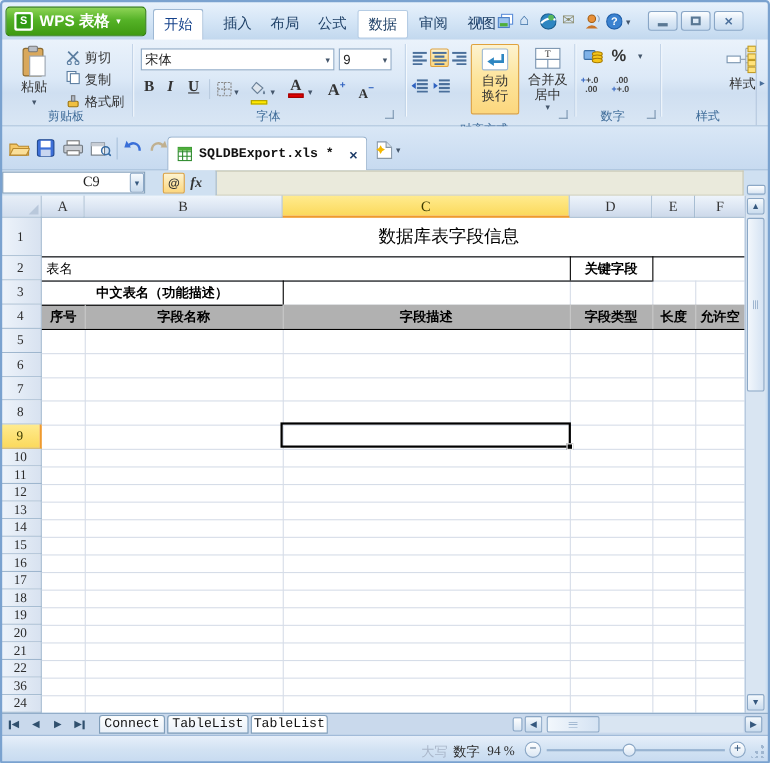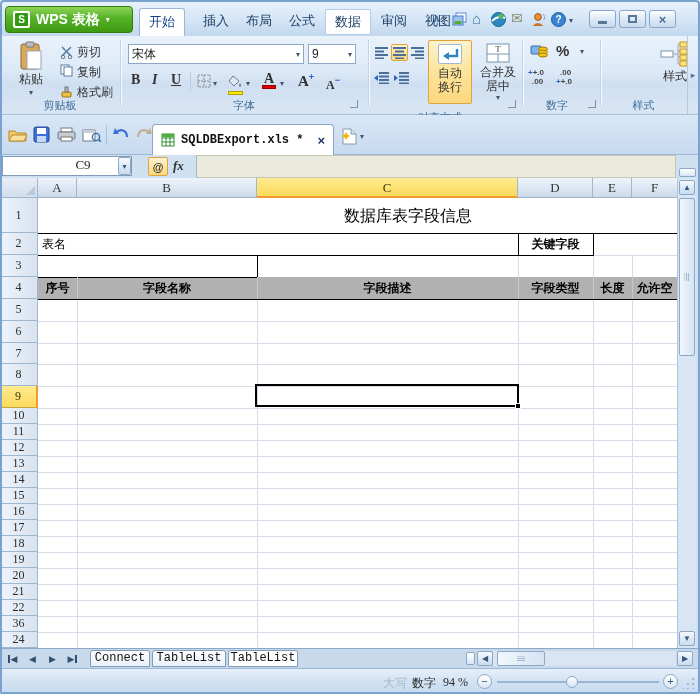--- a/index.html
+++ b/index.html
@@ -506,6 +506,7 @@
     <div class="cell" style="left:258px;top:20px;width:300px;height:35px;line-height:35px;text-align:center;font-weight:normal;font-size:16px">数据库表字段信息</div>
     <div class="cell" style="left:42px;top:55px;height:22px;line-height:22px">表名</div>
     <div class="cell" style="left:518px;top:55px;width:75px;height:22px;line-height:22px;text-align:center;font-weight:bold">关键字段</div>
+    <div class="cell" style="left:38px;top:77px;width:219px;height:22px;line-height:22px;text-align:center;font-weight:bold">中文表名（功能描述）</div>
     <div class="cell" style="left:38px;top:99px;width:39px;height:22px;line-height:22px;text-align:center;font-weight:bold">序号</div>
     <div class="cell" style="left:77px;top:99px;width:180px;height:22px;line-height:22px;text-align:center;font-weight:bold">字段名称</div>
     <div class="cell" style="left:257px;top:99px;width:261px;height:22px;line-height:22px;text-align:center;font-weight:bold">字段描述</div>

